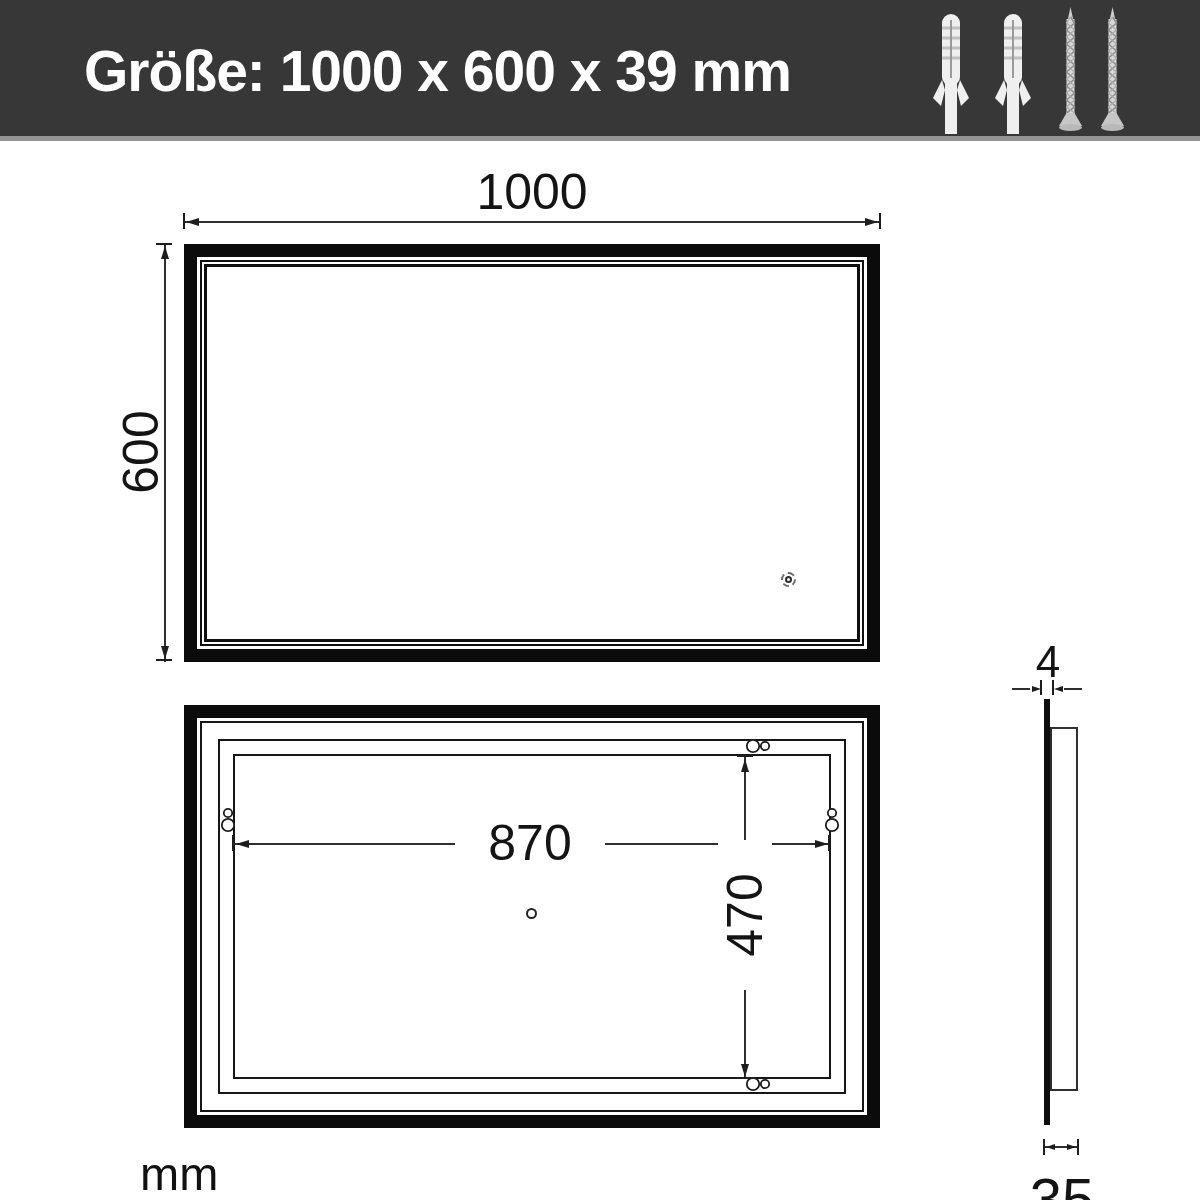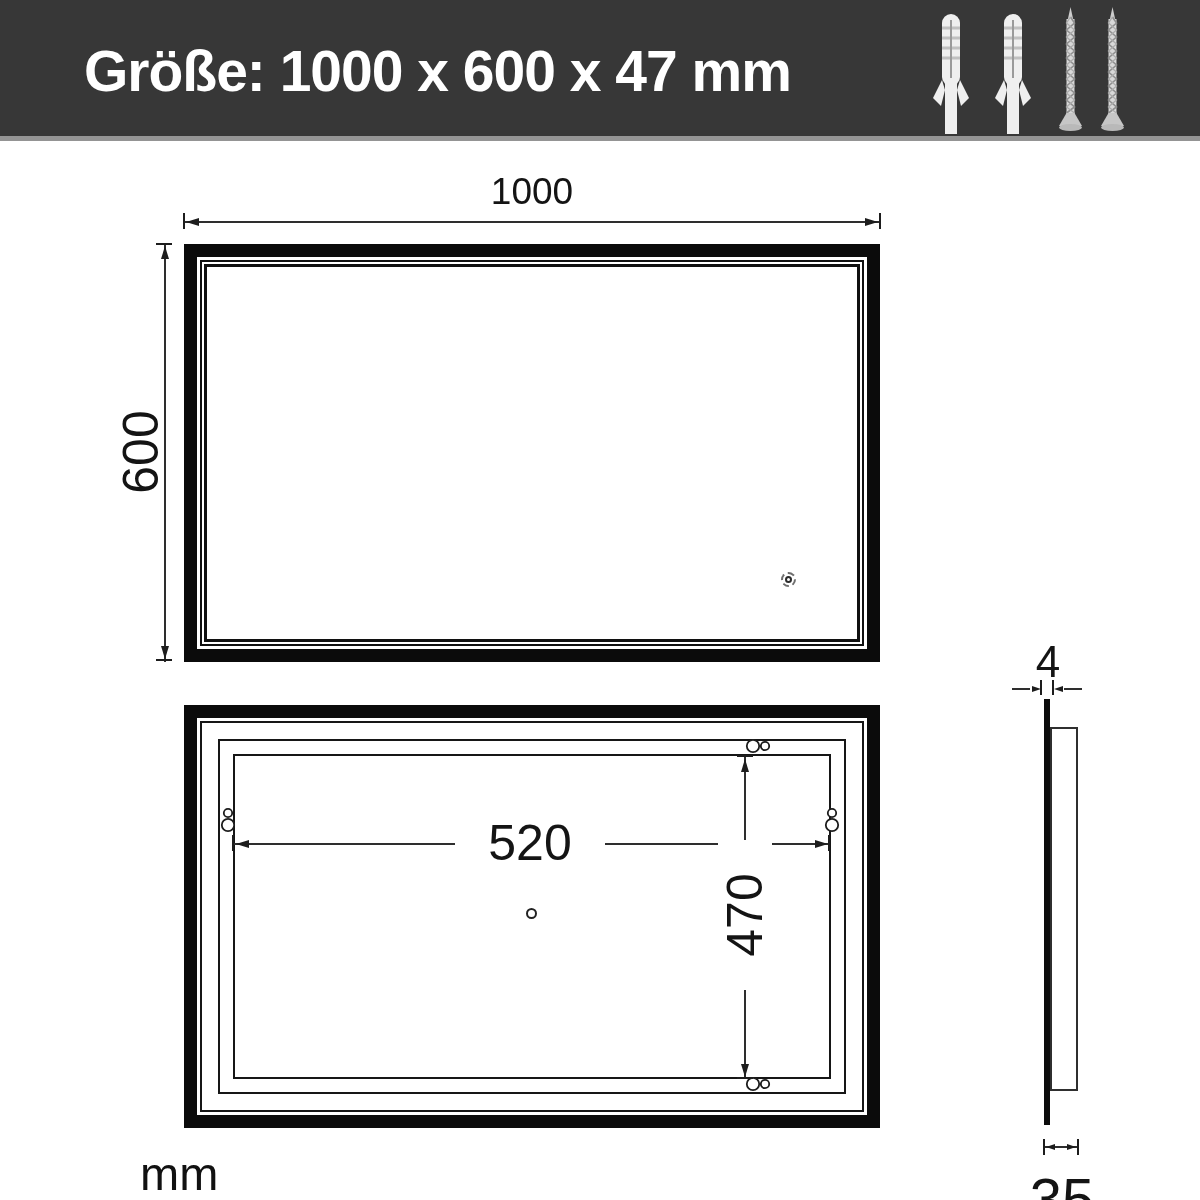--- a/index.html
+++ b/index.html
@@ -100,7 +100,7 @@
 <div class="page">
 
   <div class="header">
-    <div class="header-title">Größe: 1000 x 600 x 47 mm</div>
+    <div class="header-title">Größe: 1000 x 600 x 39 mm</div>
   </div>
   <svg class="hw" id="hw-anchor1" width="38" height="122" viewBox="0 0 38 122">
     <rect x="10" y="2" width="18" height="72" rx="9" fill="#efefef"></rect>

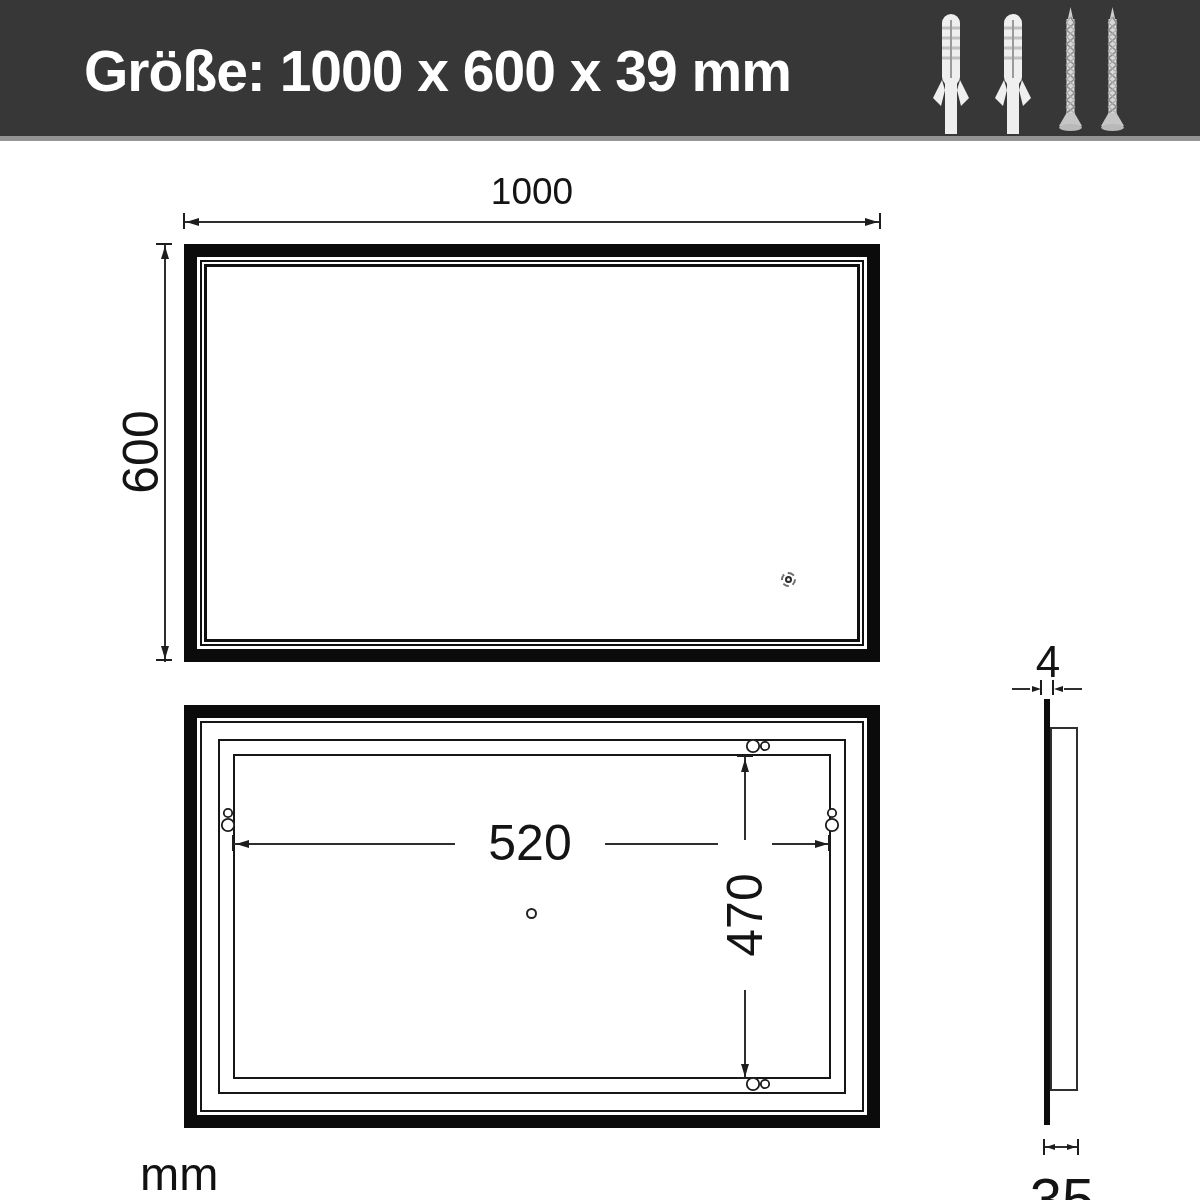--- a/index.html
+++ b/index.html
@@ -36,7 +36,7 @@
   #fv-dim-w-tickR{left:879px;top:213px;width:2px;height:16px;}
   #fv-dim-w-arrL{left:186px;top:218px;}
   #fv-dim-w-arrR{left:865px;top:218px;}
-  #fv-dim-w-label{left:457px;top:168px;width:150px;height:48px;line-height:48px;font-size:37px;}
+  #fv-dim-w-label{left:457px;top:168px;width:150px;height:48px;line-height:48px;font-size:50px;}
   #fv-frame{left:184px;top:244px;width:696px;height:418px;border:13px solid #0b0b0b;box-sizing:border-box;background:#fff;}
   #fv-in1{position:absolute;inset:3px;border:2px solid #101010;}
   #fv-in2{position:absolute;inset:7px;border:3px solid #101010;}

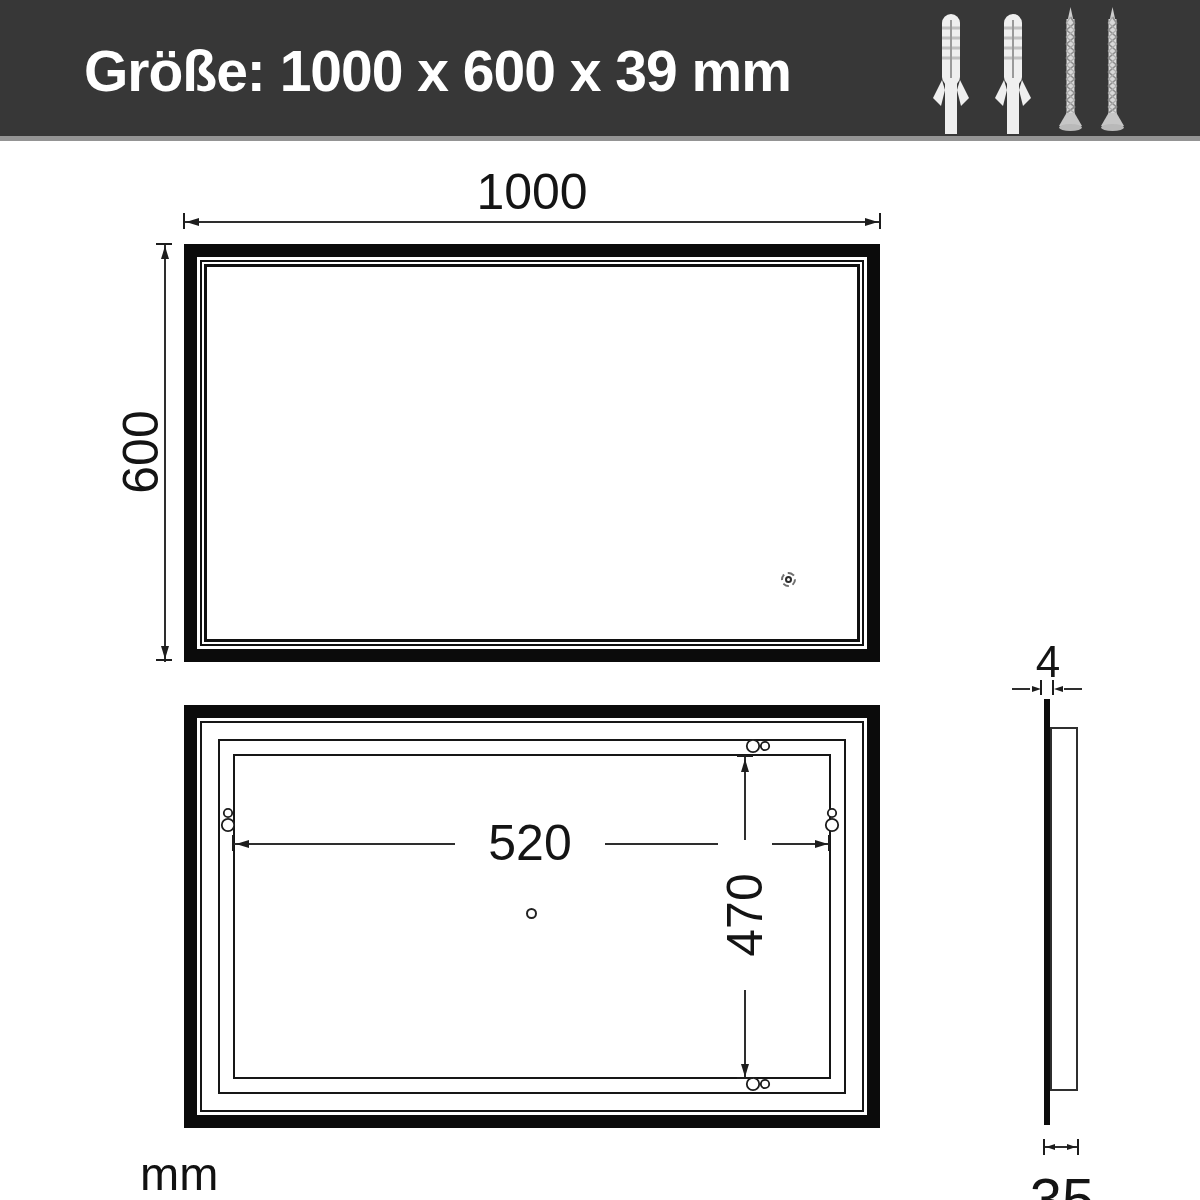--- a/index.html
+++ b/index.html
@@ -185,7 +185,7 @@
   <div class="abs tick" id="bv-dim-w-tickR"></div>
   <div class="abs ar-l" id="bv-dim-w-arrL"></div>
   <div class="abs ar-r" id="bv-dim-w-arrR"></div>
-  <div class="abs dim-label" id="bv-dim-w-label">520</div>
+  <div class="abs dim-label" id="bv-dim-w-label">870</div>
 
   <div class="abs ln" id="bv-dim-h-line"></div>
   <div class="abs tick" id="bv-dim-h-tickT"></div>

